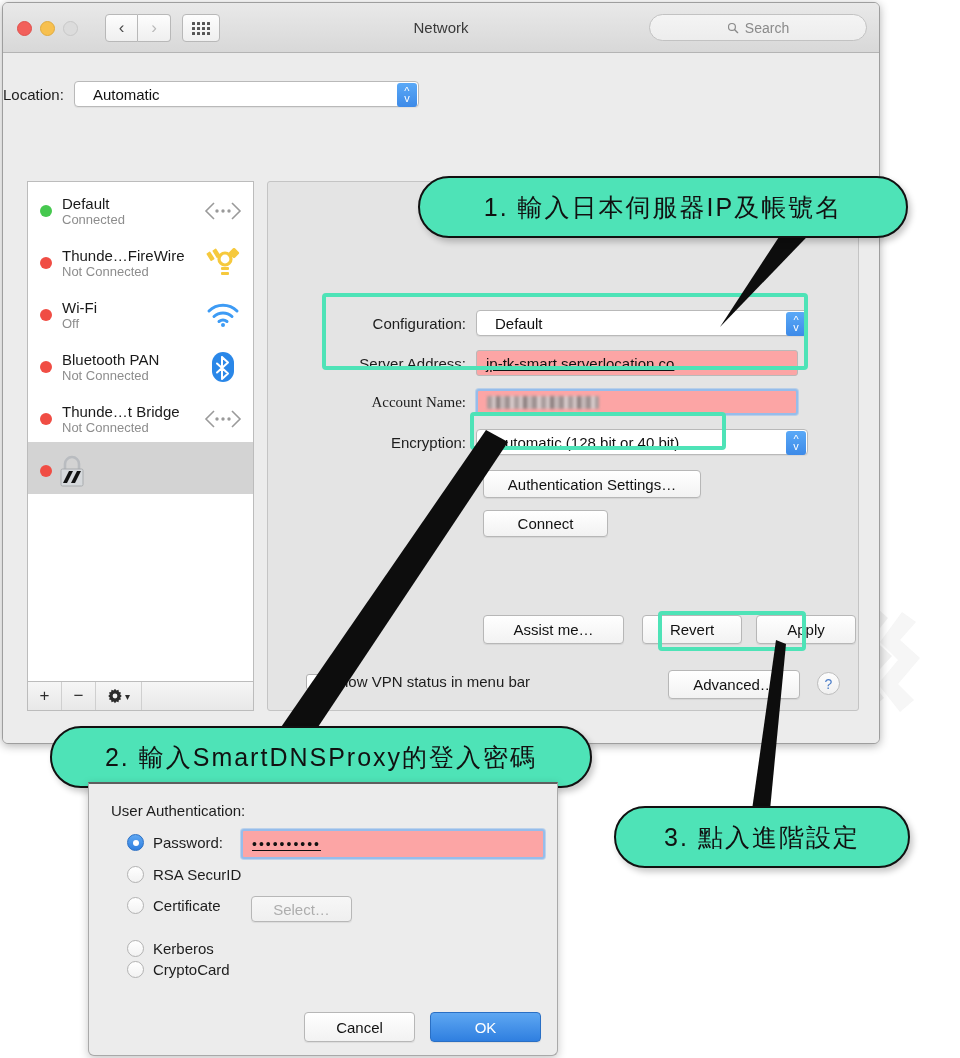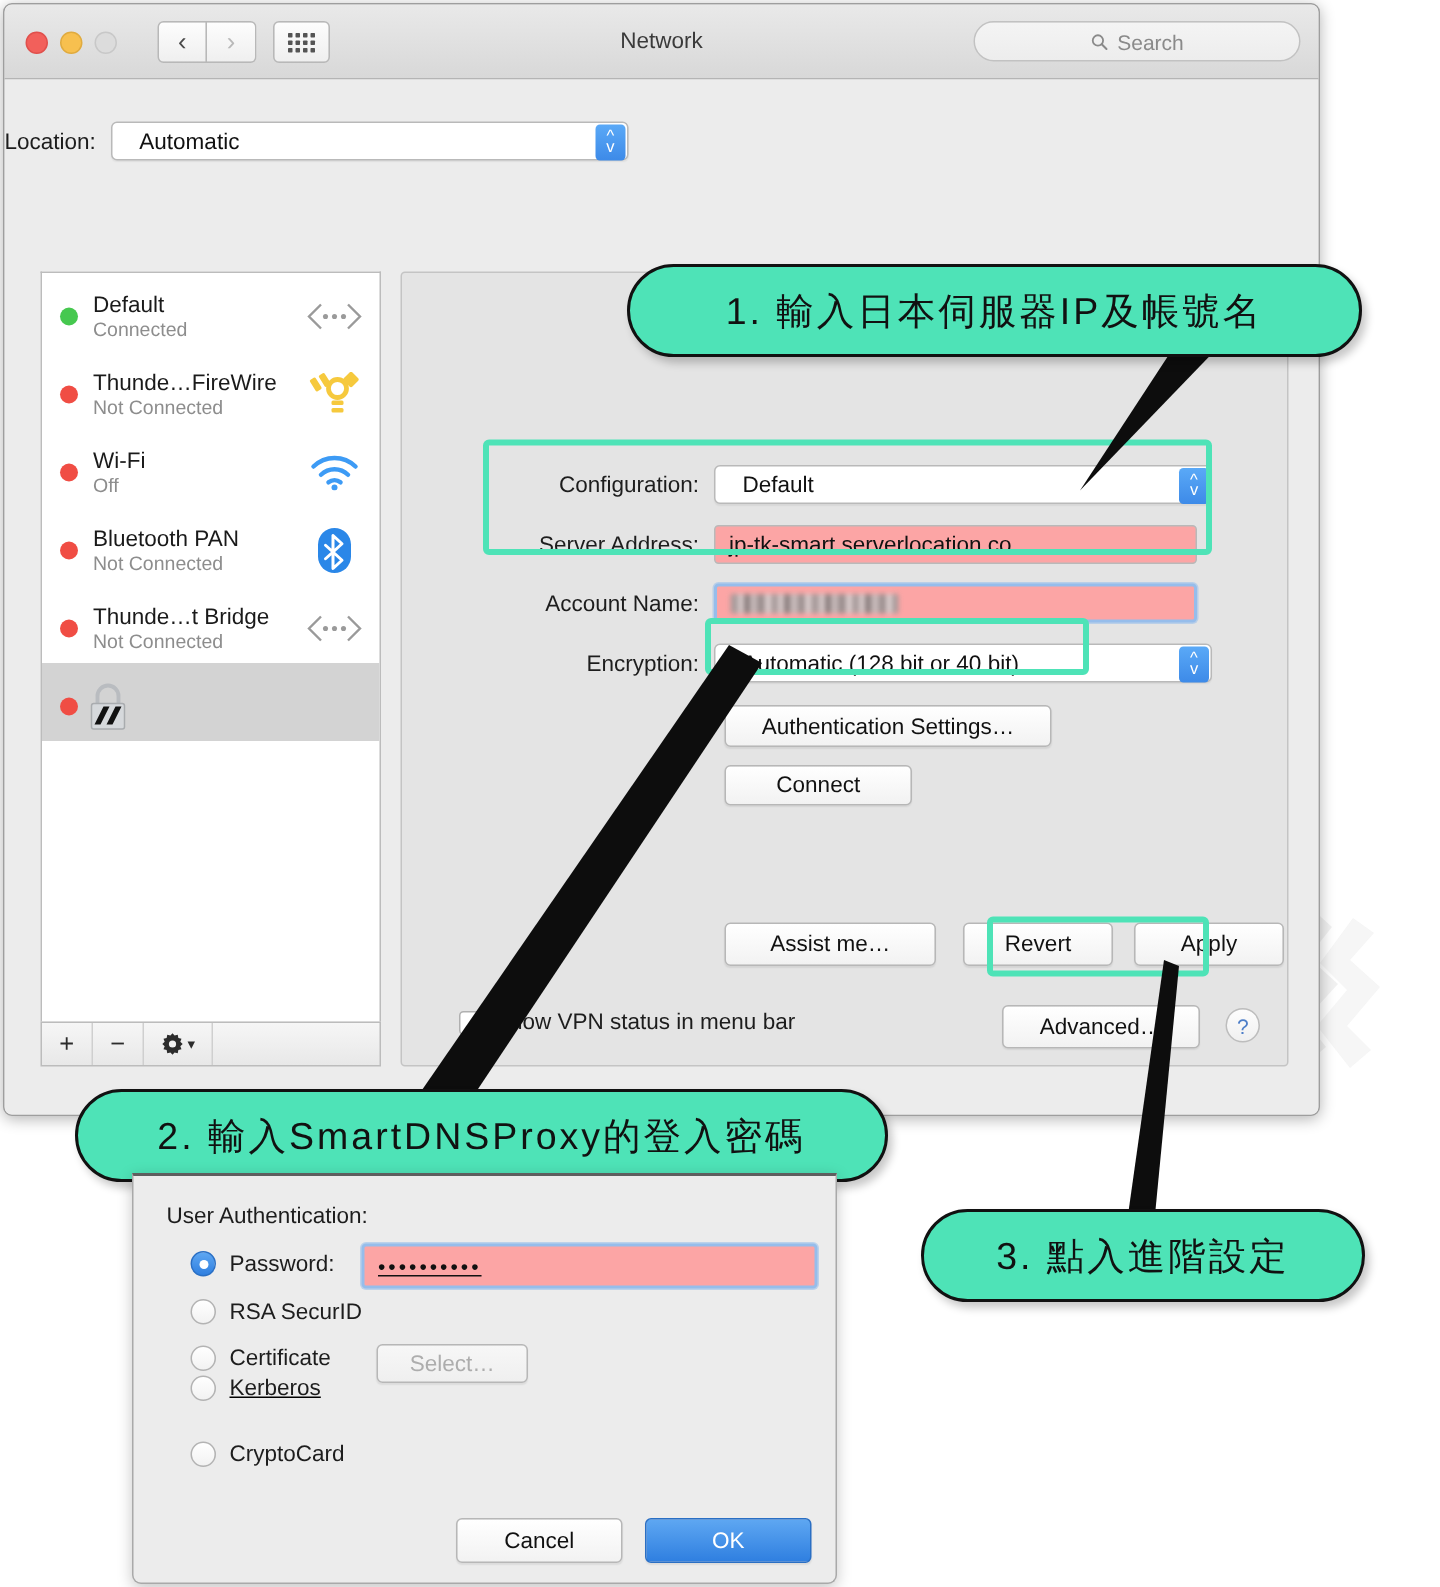--- a/index.html
+++ b/index.html
@@ -500,7 +500,7 @@
         </div>
 
         <div class="frow" style="left:18px; top:207px;">
-          <span class="flabel" style="width:180px;">Account Name:</span>
+          <span class="flabel" style="width:180px;font-family:Liberation Serif, serif;">Account Name:</span>
           <div class="tfield focus" style="width:322px; margin-left:10px;">
             <div class="redacted"></div>
           </div>

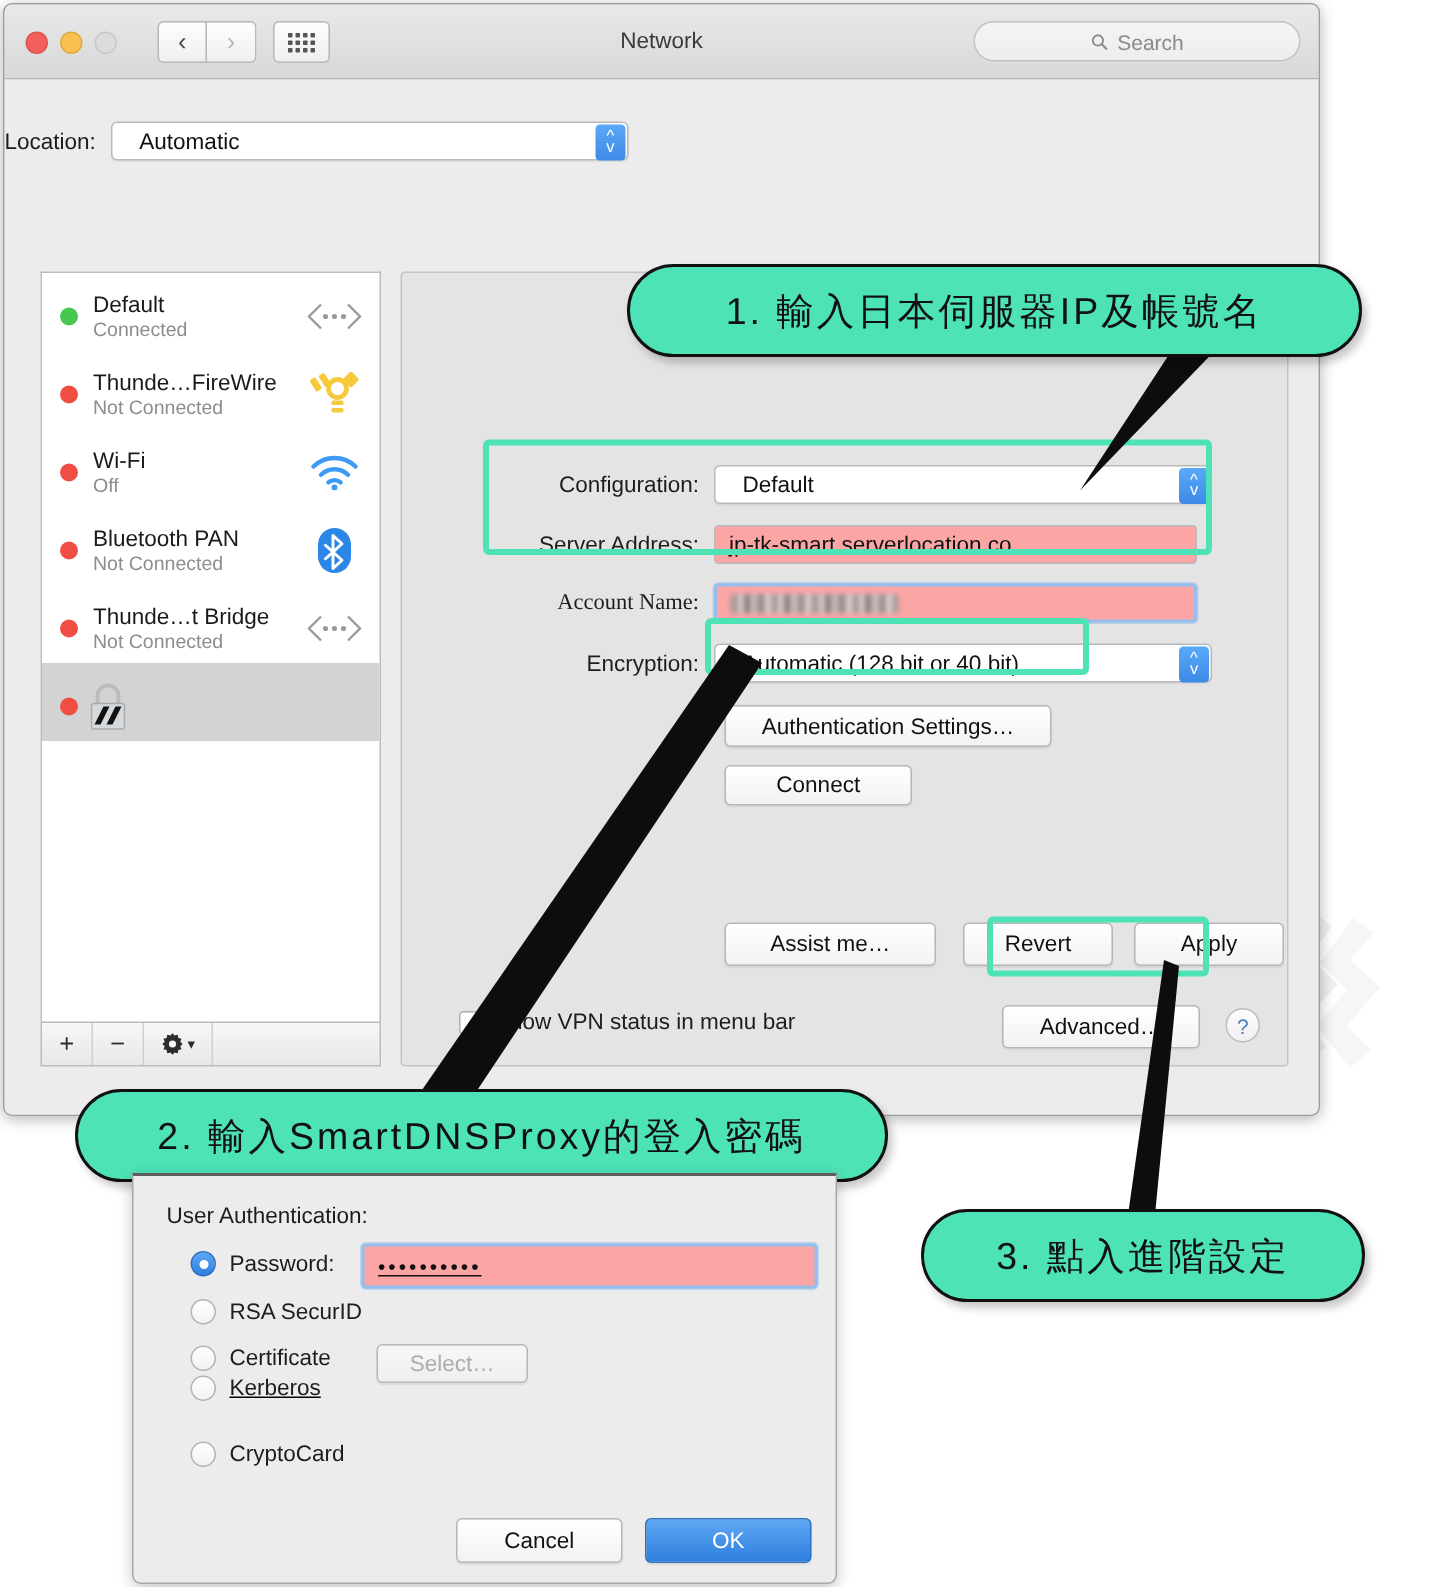--- a/index.html
+++ b/index.html
@@ -588,7 +588,7 @@
     </div>
     <div class="btn disabled" style="position:absolute; left:162px; top:112px; width:101px; height:26px;">Select…</div>
 
-    <div class="radiorow" style="left:38px; top:133px;text-decoration:underline;">
+    <div class="radiorow" style="left:38px; top:156px;">
       <div class="radio"></div>
       <span class="lbl">Kerberos</span>
     </div>

